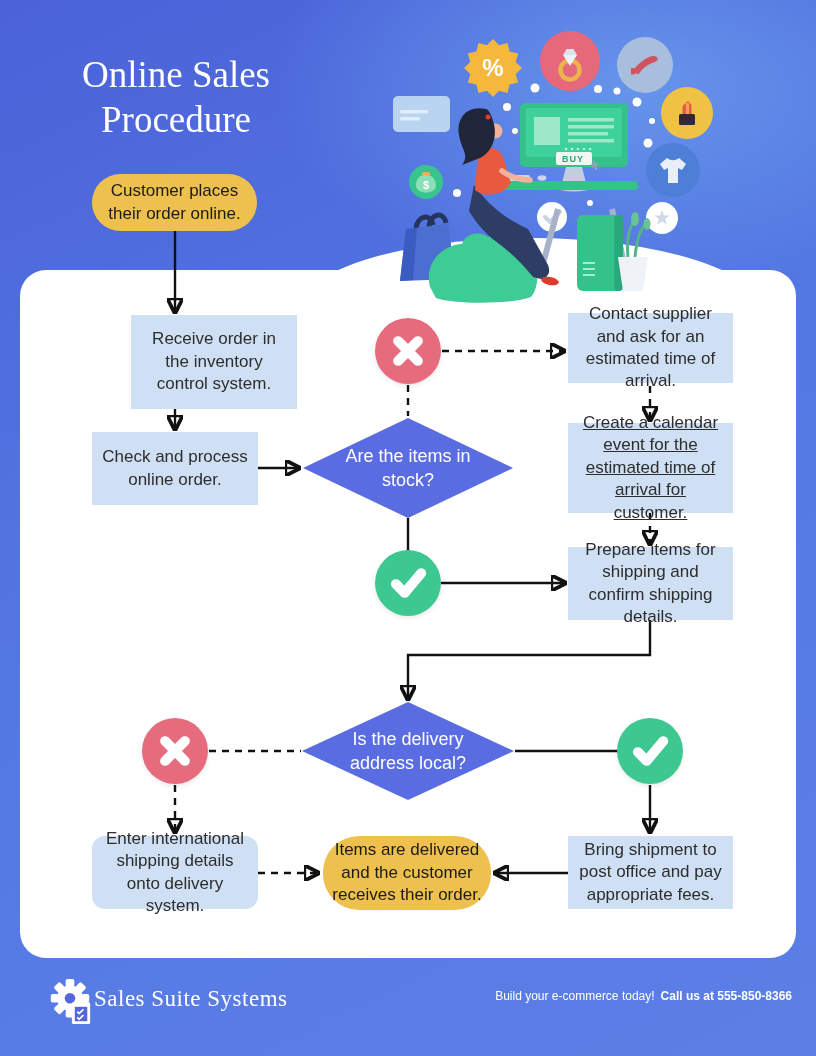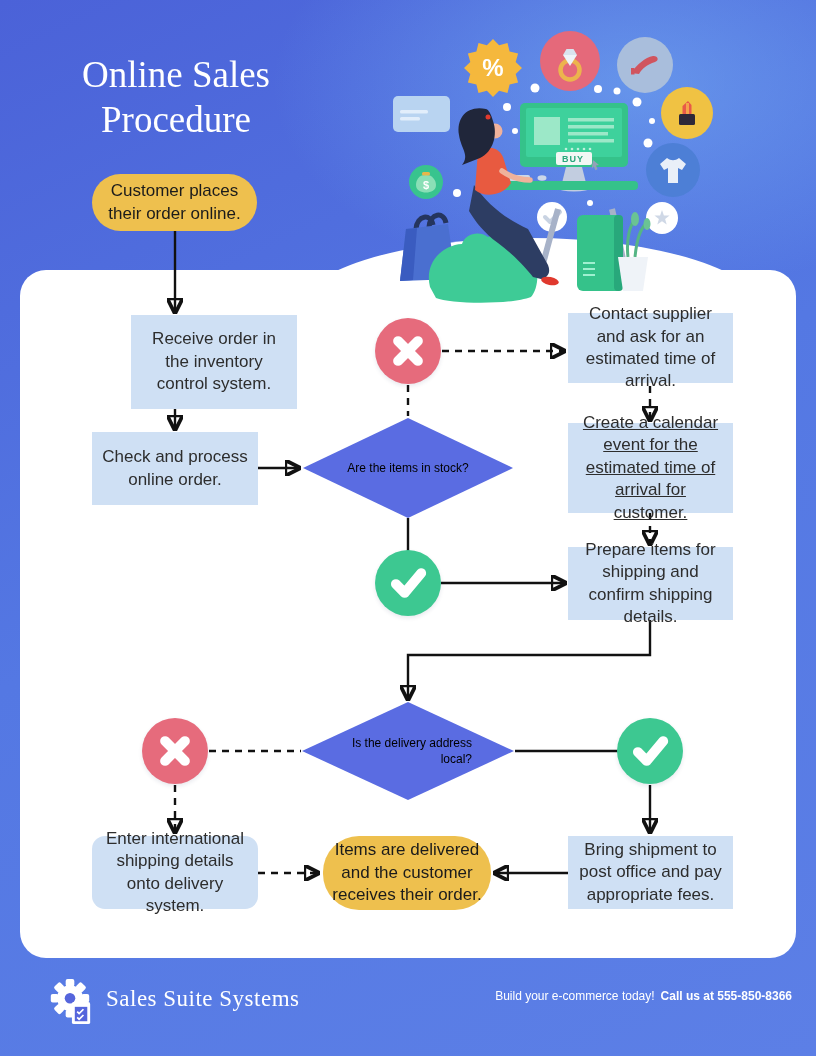--- a/index.html
+++ b/index.html
@@ -39,10 +39,10 @@
   .pill { background:#eec04e; color:#1b1b1b; border-radius:30px; }
   .pill.big { border-radius:36px; }
   .diamond {
-    position:absolute; background:#5a6ce2; color:#000000;
+    position:absolute; background:#5a6ce2; color:#ffffff;
     clip-path:polygon(50% 0,100% 50%,50% 100%,0 50%);
     display:flex; align-items:center; justify-content:center;
-    text-align:right; font-size:12px; line-height:1.35; padding:0 42px;
+    text-align:center; font-size:18px; line-height:1.35; padding:0 42px;
   }
   .badge { position:absolute; width:66px; height:66px; border-radius:50%;
     display:flex; align-items:center; justify-content:center;

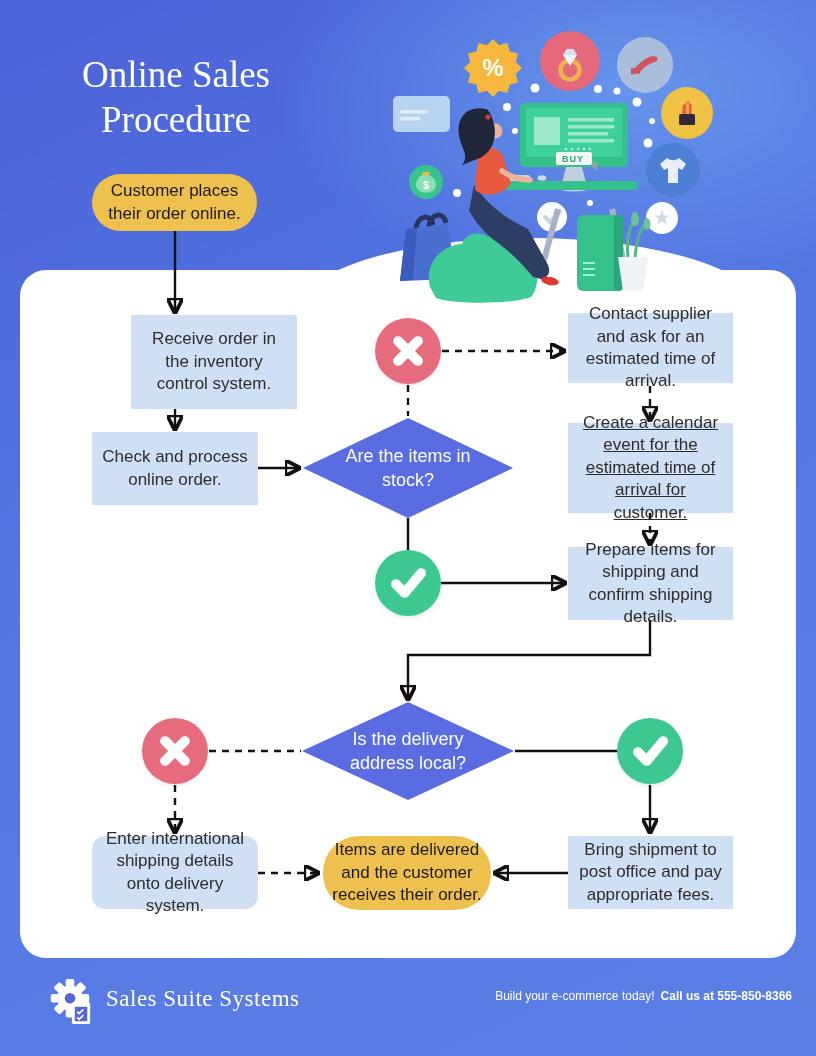--- a/index.html
+++ b/index.html
@@ -73,7 +73,7 @@
   .brand {
     position:absolute; left:94px; top:28px;
     font-family:"Liberation Serif","DejaVu Serif",serif;
-    font-size:23px; letter-spacing:.5px; font-weight:400;margin-left:12px;
+    font-size:23px; letter-spacing:.5px; font-weight:400;
   }
   .tagline { position:absolute; right:24px; top:31px; font-size:12px; }
   .tagline .phone { font-weight:700; margin-left:6px; }

